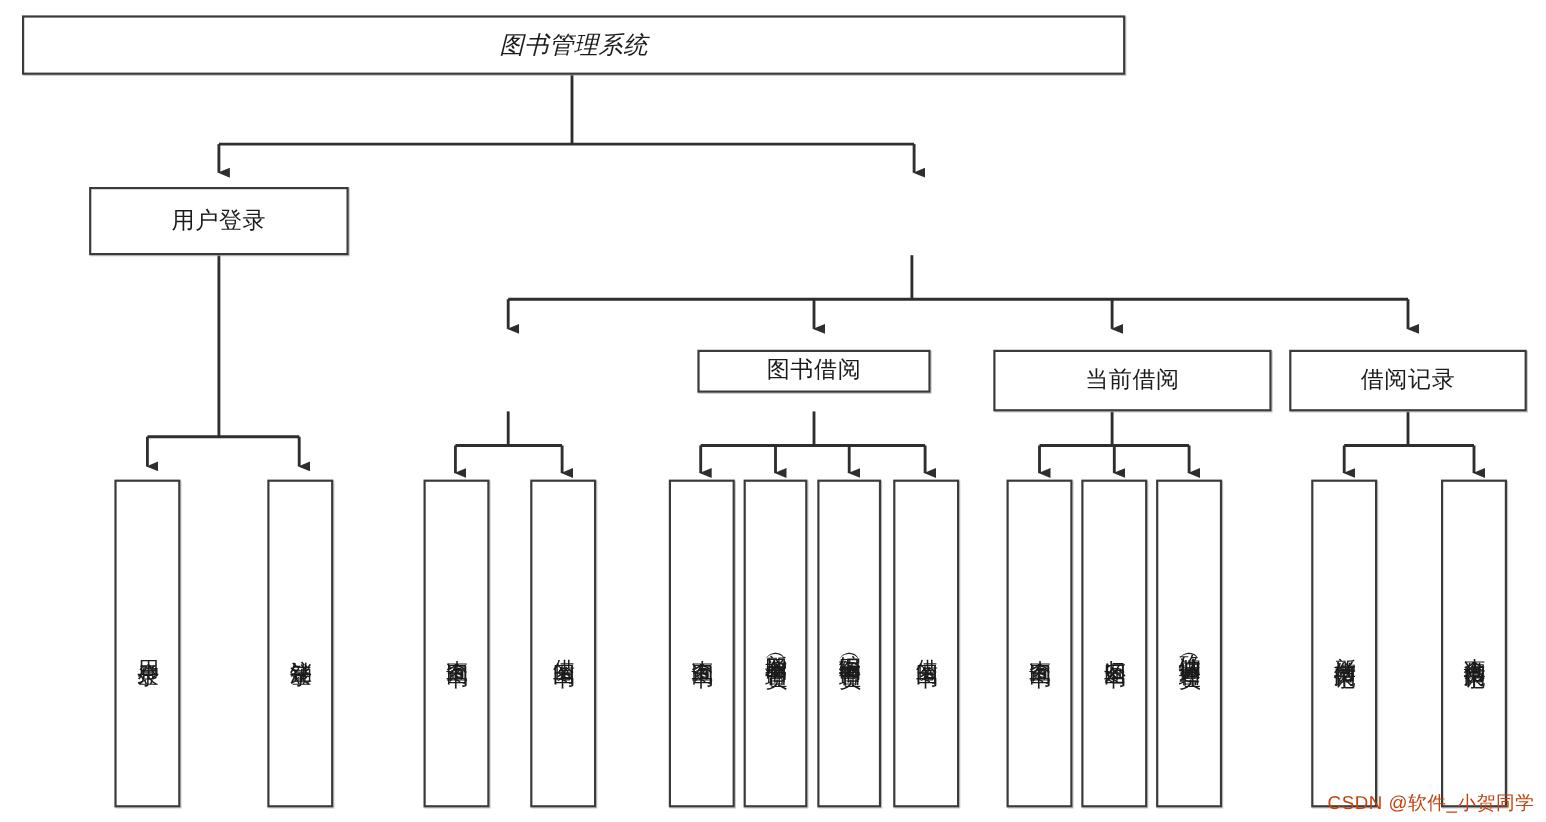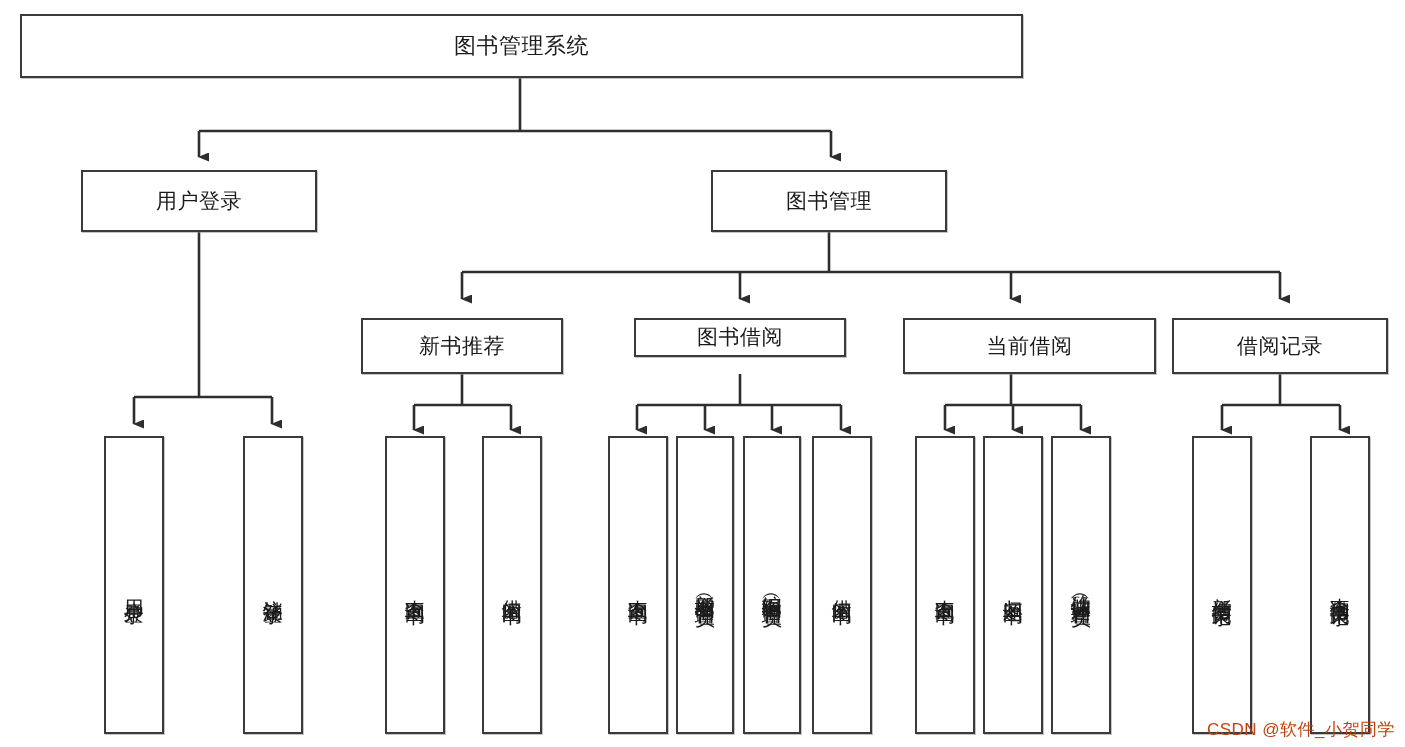--- a/index.html
+++ b/index.html
@@ -131,7 +131,7 @@
     </g>
   </svg>
 
-  <div class="node root horiz" style="left:20px; top:14px; width:1003px; height:64px;">
+  <div class="node root horiz" style="left:20px; top:14px; width:1003px; height:54px;font-style:italic;">
     <span class="label">图书管理系统</span>
   </div>
 

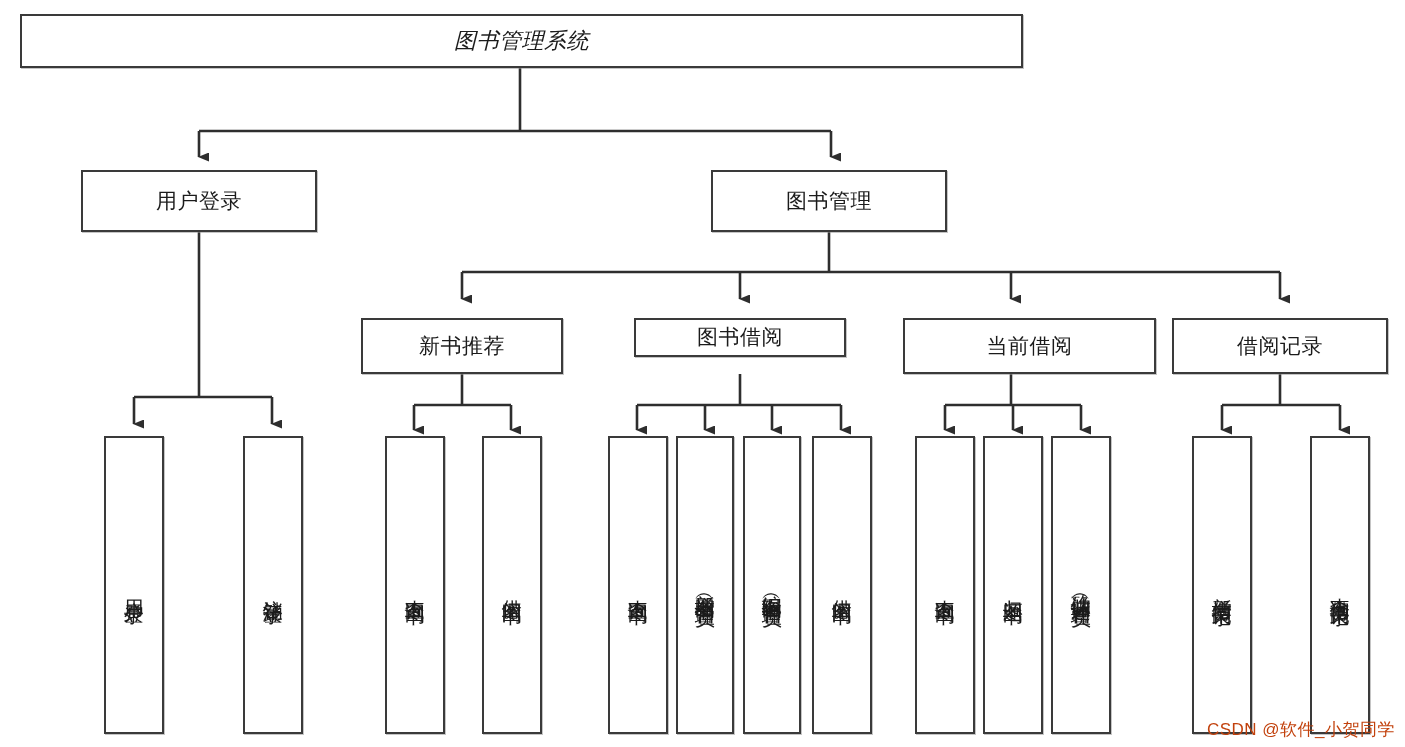--- a/index.html
+++ b/index.html
@@ -138,9 +138,6 @@
   <div class="node horiz" style="left:81px; top:170px; width:236px; height:62px;">
     <span class="label">用户登录</span>
   </div>
-  <div class="node horiz" style="left:711px; top:170px; width:236px; height:62px;">
-    <span class="label">图书管理</span>
-  </div>
 
   <div class="node horiz" style="left:361px; top:318px; width:202px; height:56px;">
     <span class="label">新书推荐</span>

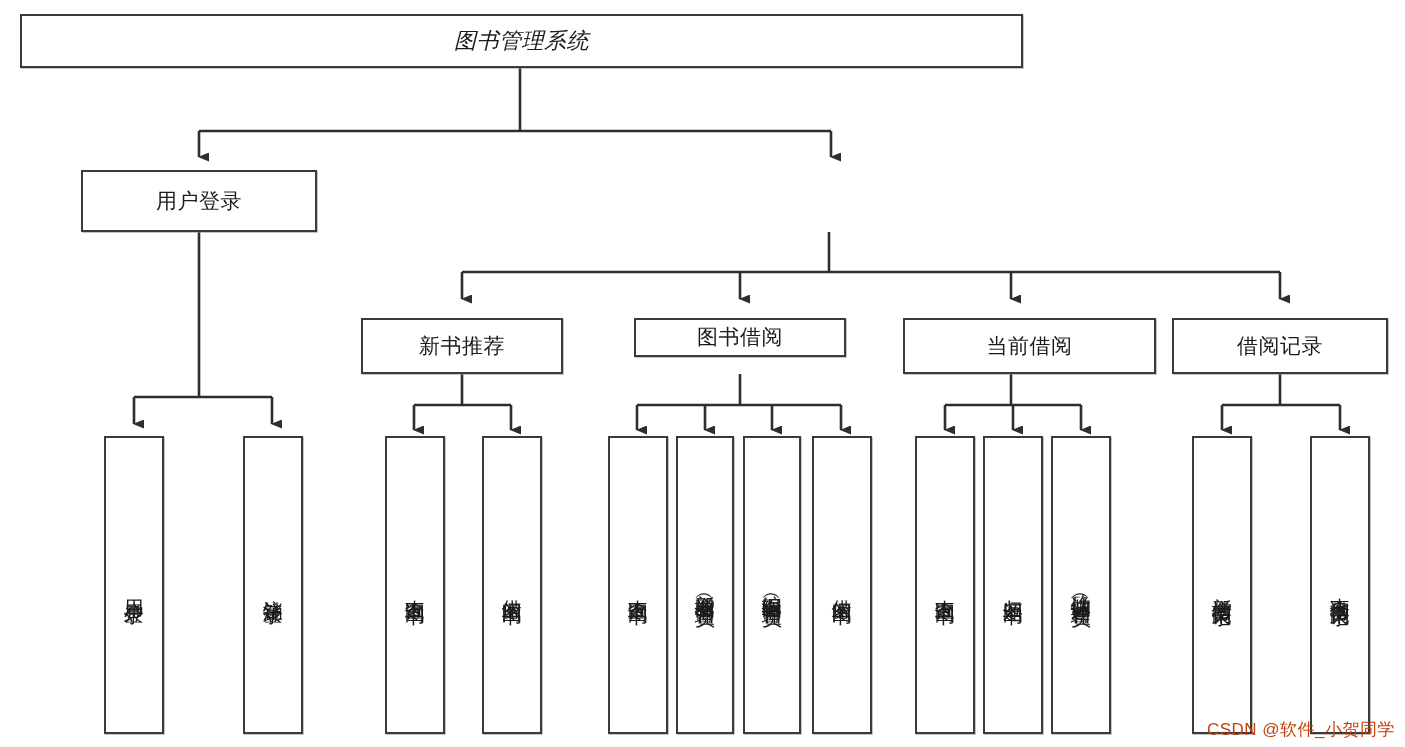--- a/index.html
+++ b/index.html
@@ -139,9 +139,6 @@
     <span class="label">用户登录</span>
   </div>
 
-  <div class="node horiz" style="left:361px; top:318px; width:202px; height:56px;">
-    <span class="label">新书推荐</span>
-  </div>
   <div class="node horiz" style="left:634px; top:318px; width:212px; height:39px;">
     <span class="label">图书借阅</span>
   </div>

